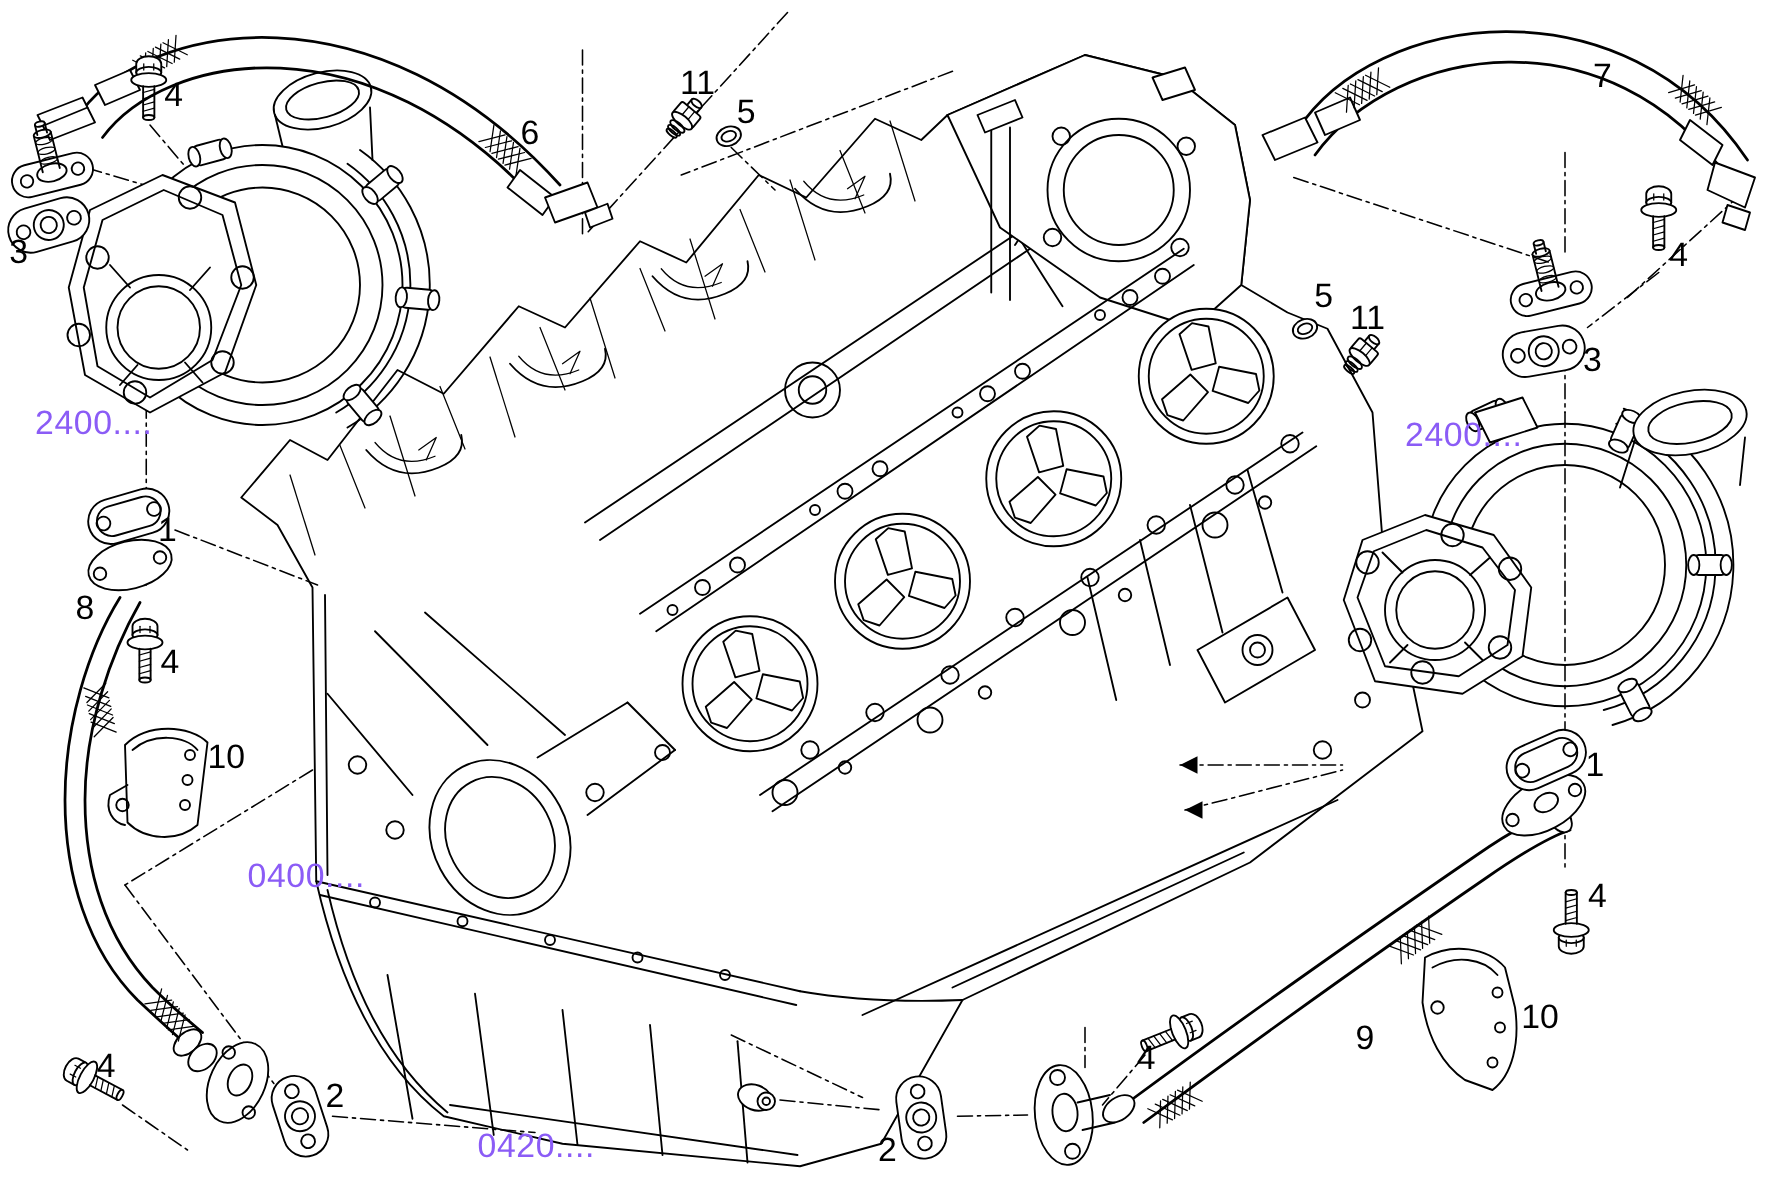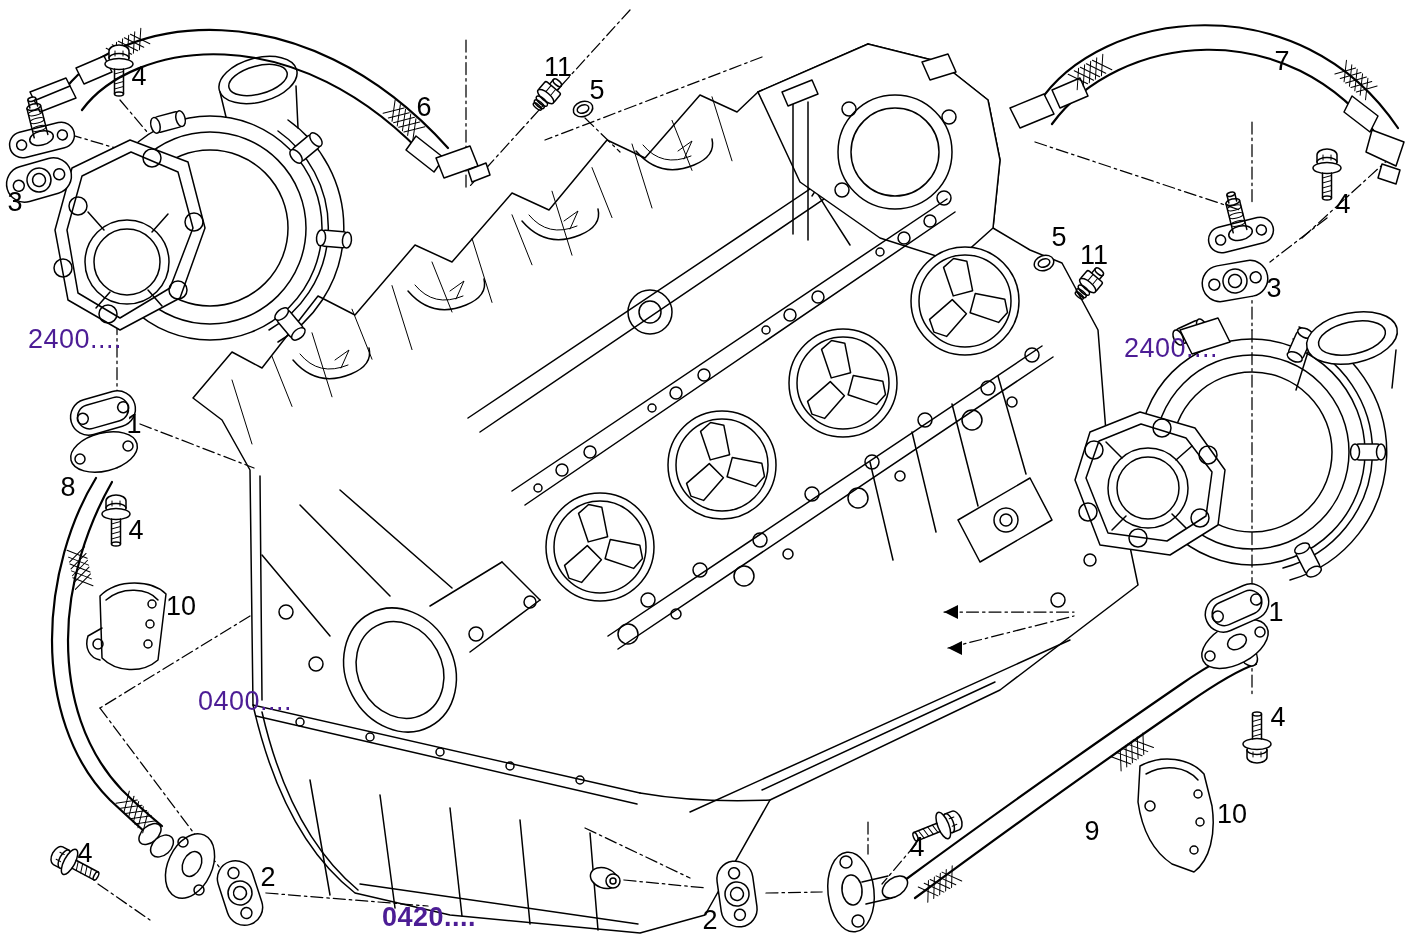--- a/index.html
+++ b/index.html
@@ -15,7 +15,7 @@
   #art .arrow{fill:#000;stroke:none;}
   .callout{position:absolute;transform:translate(-50%,-50%);font-size:27px;color:#000;
            white-space:nowrap;line-height:1;}
-  .refcode{position:absolute;transform:translate(0,-50%);font-size:27px;color:#4c1d95;
+  .refcode{position:absolute;transform:translate(0,-50%);font-size:27px;color:#8b5cf6;
            letter-spacing:.5px;white-space:nowrap;line-height:1;}
 </style>
 </head>

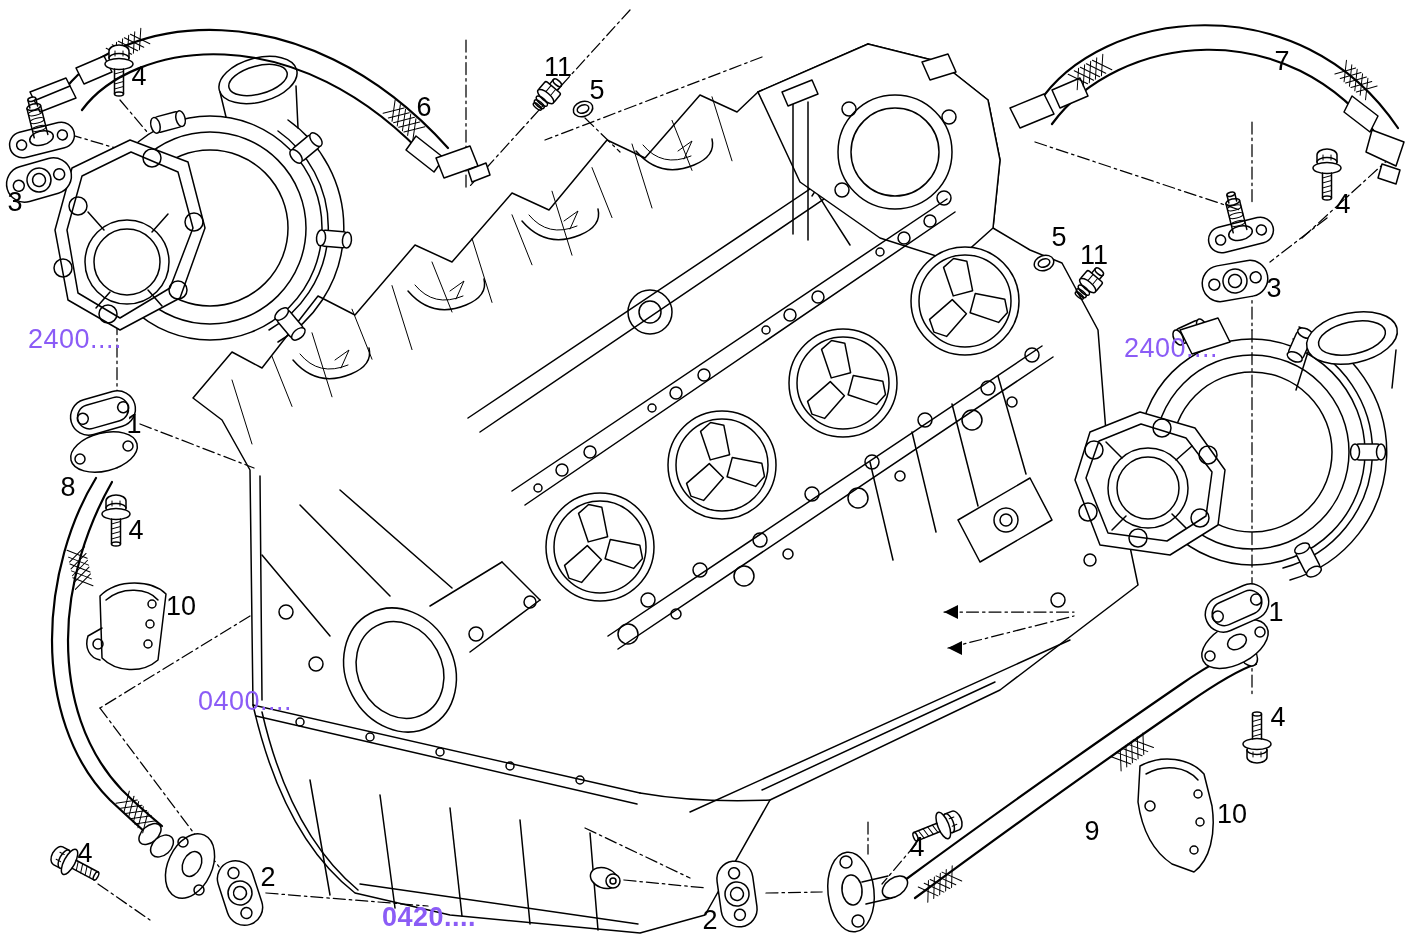--- a/index.html
+++ b/index.html
@@ -719,7 +719,7 @@
       <span class="refcode" style="left: 28px; top: 339px;">2400....</span>
       <span class="refcode" style="left: 1124px; top: 348px;">2400....</span>
       <span class="refcode" style="left: 198px; top: 701px;">0400....</span>
-      <span class="refcode" style="left: 382px; top: 917px; font-weight: bold;">0420....</span>
+      <span class="refcode" style="left: 382px; top: 917px;">0420....</span>
     </div>
 </div>
 

